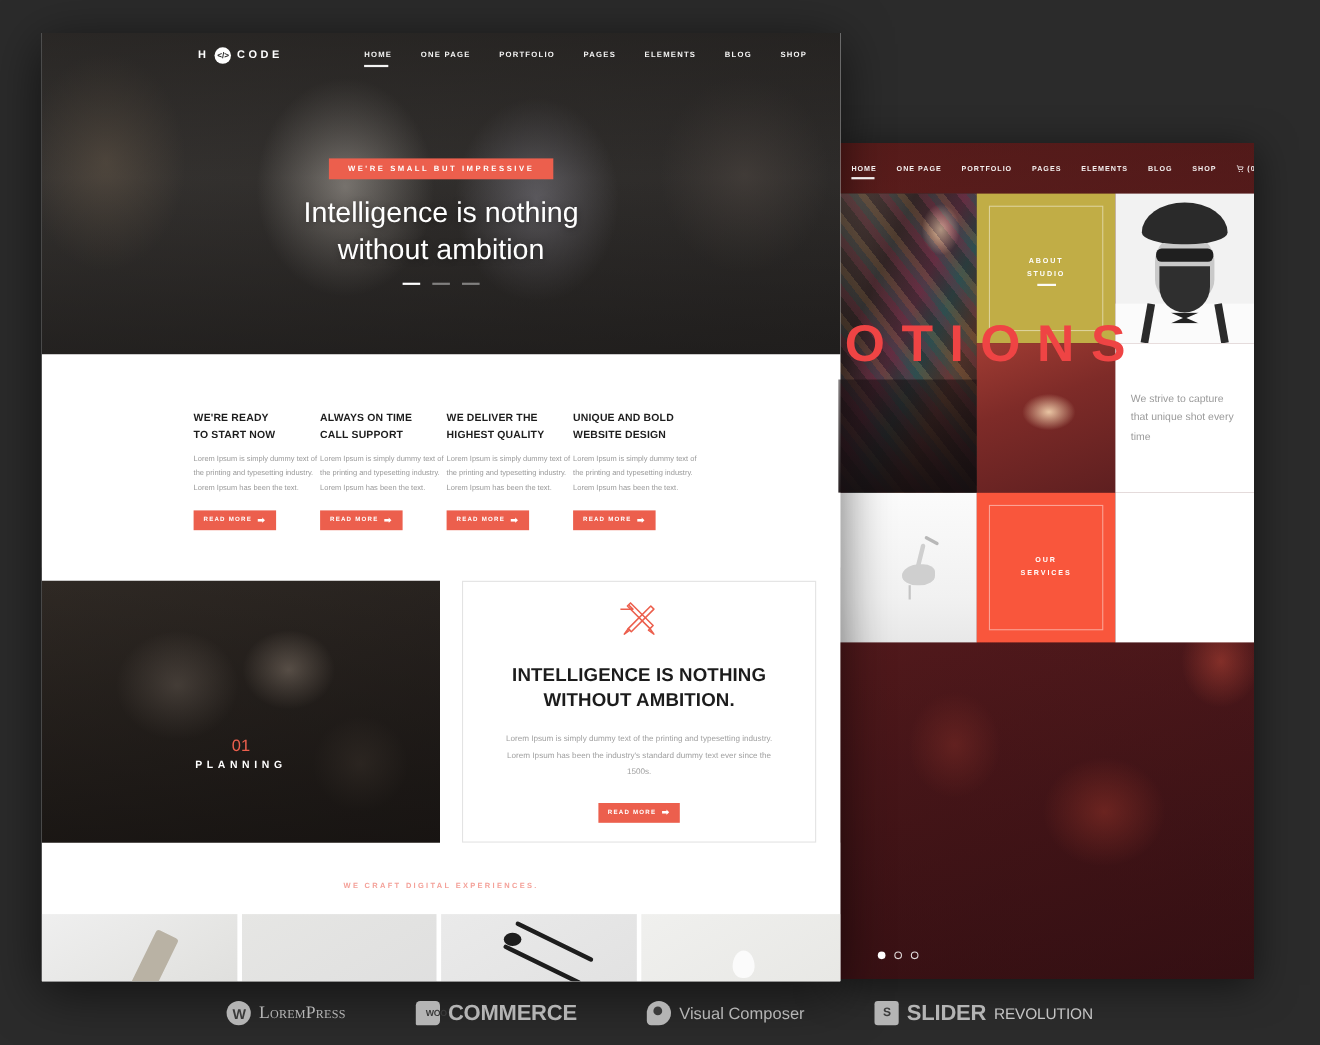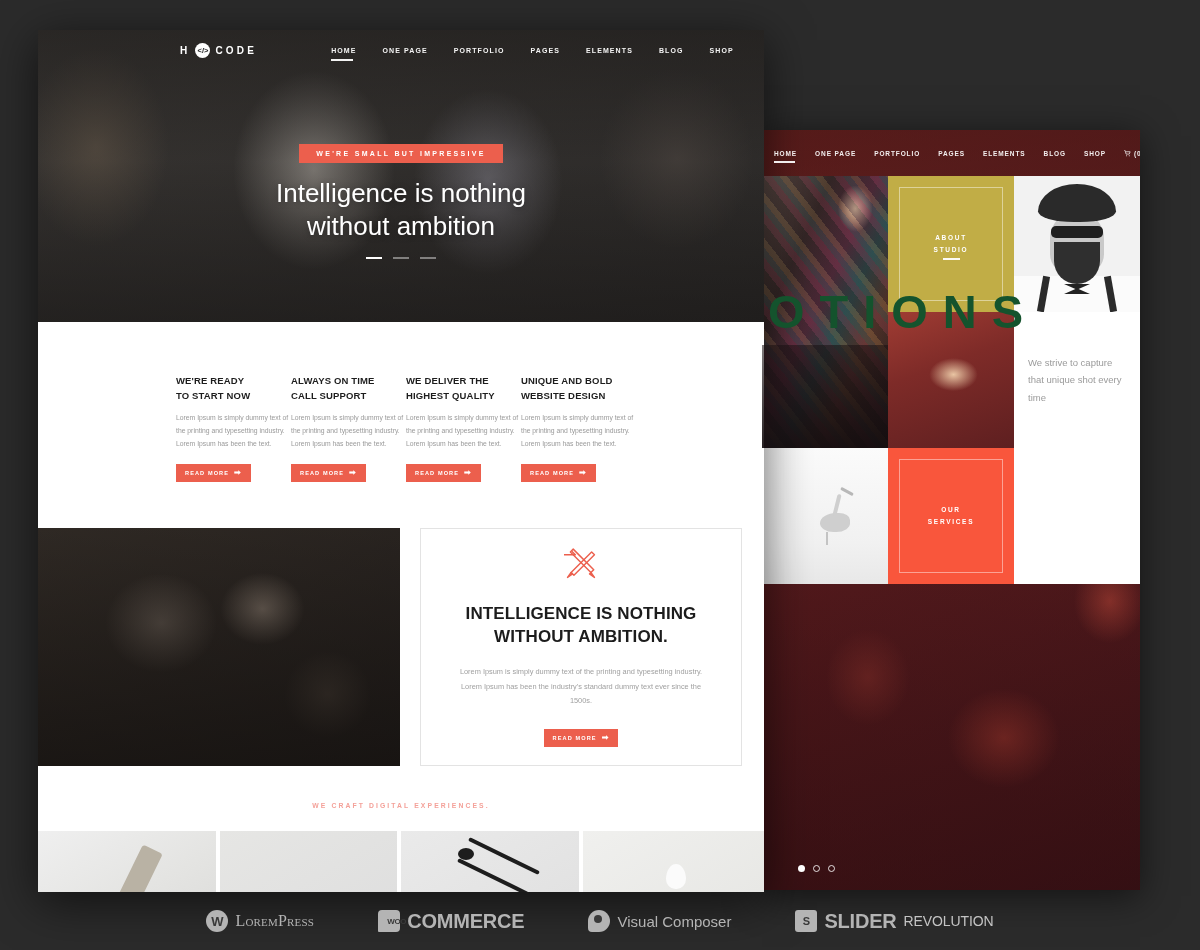--- a/index.html
+++ b/index.html
@@ -67,7 +67,7 @@
     position: absolute; z-index: 3;
     left: 0; right: 0; top: 128px;
     text-align: center;
-    color: #14532d;
+    color: #ef4444;
   }
   .w2-dash {
     width: 17px; height: 2px; background: #fff;

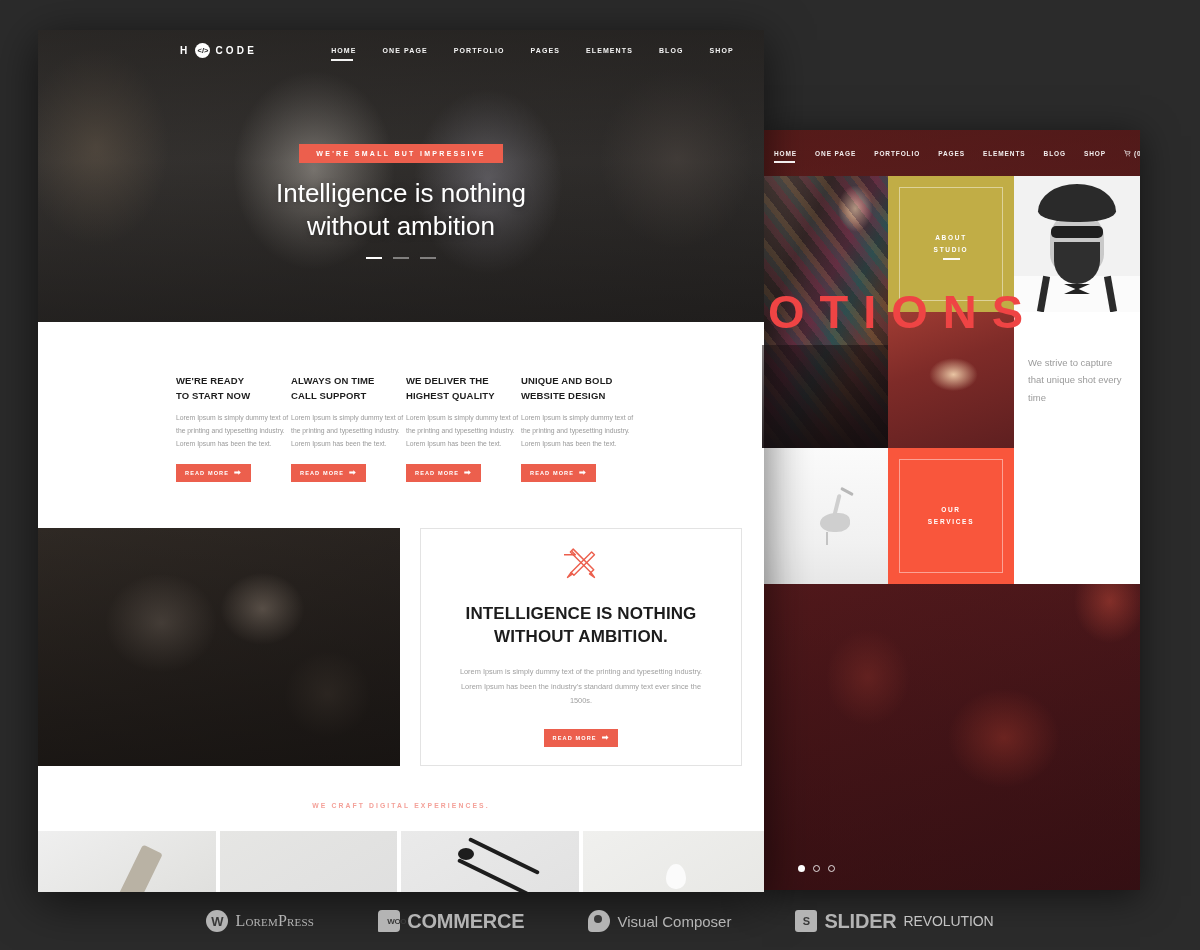--- a/index.html
+++ b/index.html
@@ -621,6 +621,10 @@
   <section class="split">
     <div class="split-img">
       <div class="sp-bg"></div>
+      <div class="sp-cap">
+        <div class="sp-num">01</div>
+        <div class="sp-lbl">PLANNING</div>
+      </div>
     </div>
 
     <div class="split-box">

